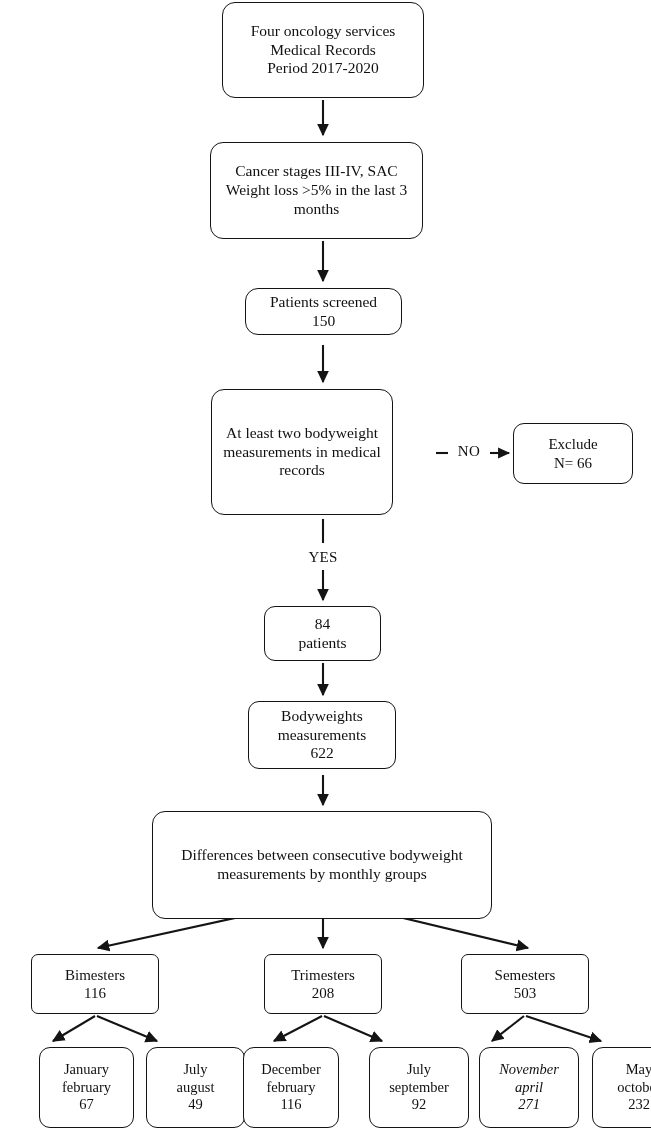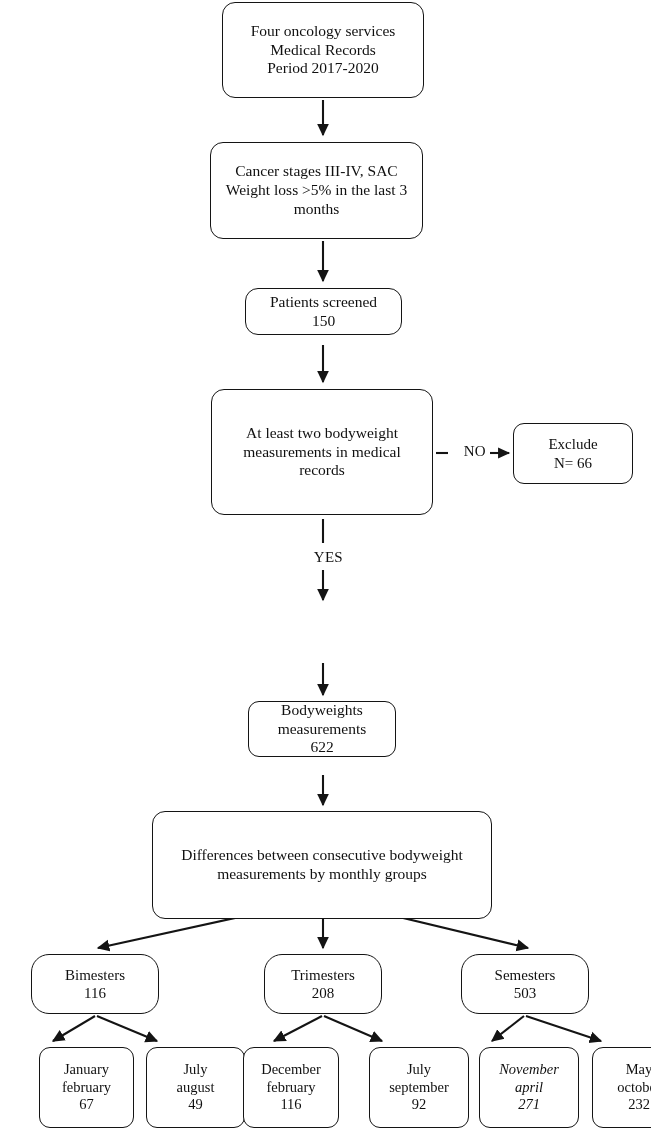--- a/index.html
+++ b/index.html
@@ -55,7 +55,7 @@
   #node-source     { left: 222px; top: 2px;   width: 202px; height: 96px;  font-size: 15.5px; }
   #node-criteria   { left: 210px; top: 142px; width: 213px; height: 97px;  font-size: 15.5px; }
   #node-screened   { left: 245px; top: 288px; width: 157px; height: 47px;  font-size: 15.5px; }
-  #node-twomeas    { left: 211px; top: 389px; width: 222px; height: 126px; font-size: 15.5px; }
+  #node-twomeas    { left: 211px; top: 389px; width: 182px; height: 126px; font-size: 15.5px; }
   #node-exclude    { left: 513px; top: 423px; width: 120px; height: 61px;  font-size: 15px;   border-radius: 11px; }
   #node-patients   { left: 264px; top: 606px; width: 117px; height: 55px;  font-size: 15.5px; border-radius: 11px; }
   #node-bodyweight { left: 248px; top: 701px; width: 148px; height: 56px;  font-size: 15.5px; border-radius: 11px; justify-content: center; }

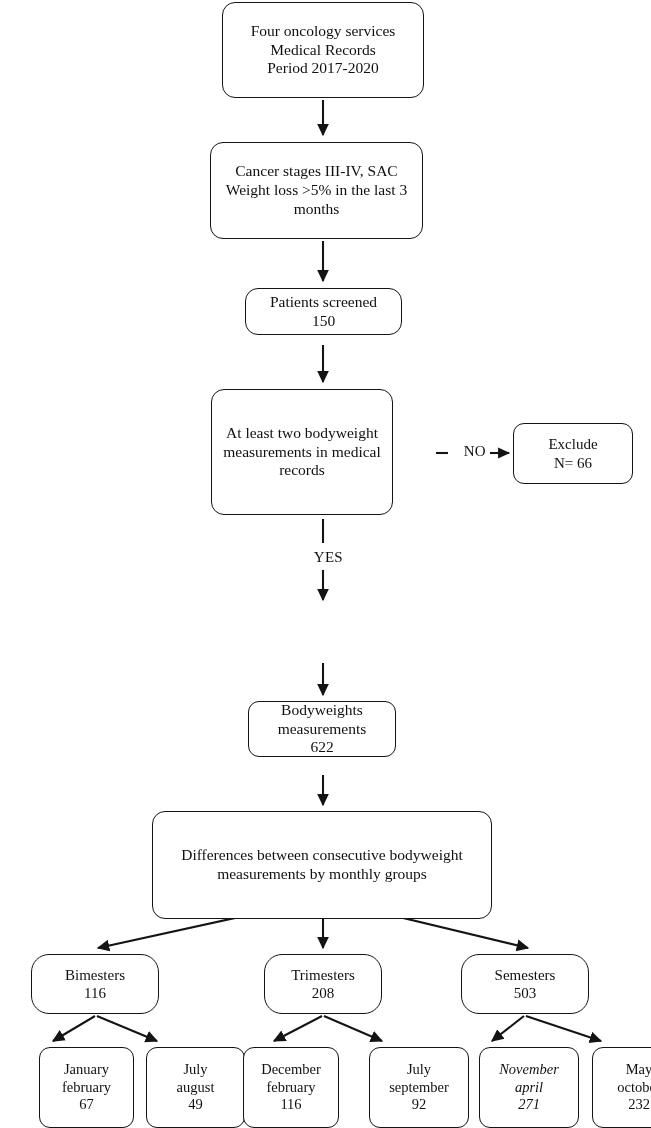--- a/index.html
+++ b/index.html
@@ -47,7 +47,7 @@
     position: absolute;
     font-size: 15px;
     letter-spacing: 0.3px;
-    text-align: right;
+    text-align: center;
     background: transparent;
   }
 

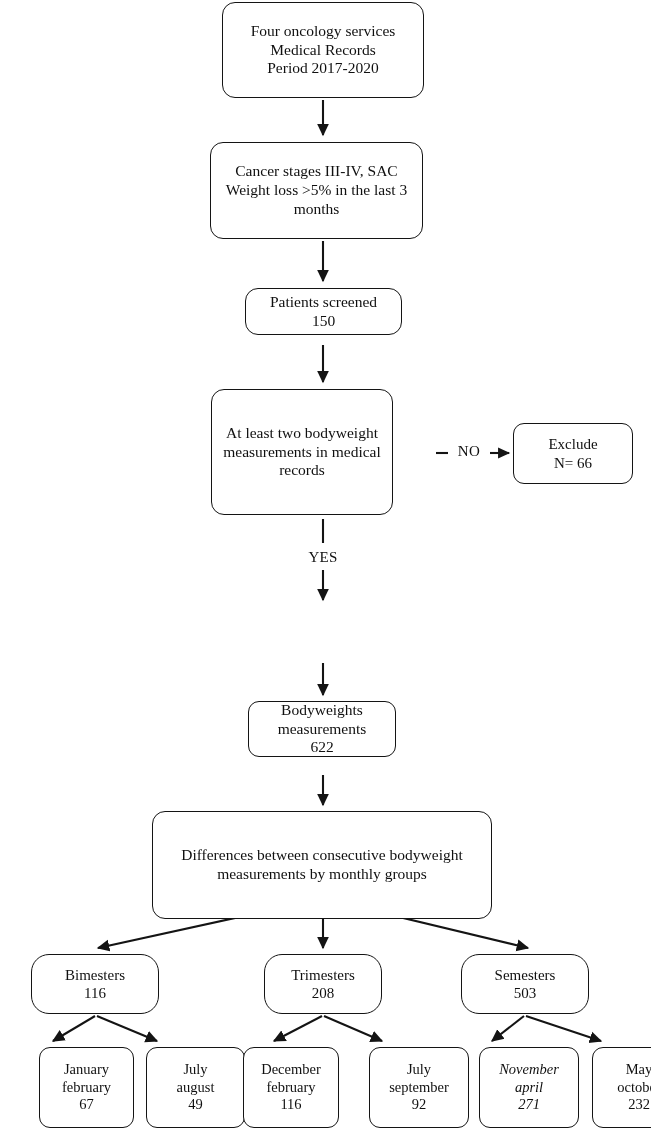--- a/index.html
+++ b/index.html
@@ -155,6 +155,10 @@
 N= 66</span>
   </div>
 
+  <div class="node" id="node-patients">
+    <span class="node-text">84
+patients</span>
+  </div>
 
   <div class="node" id="node-bodyweight">
     <span class="node-text">Bodyweights

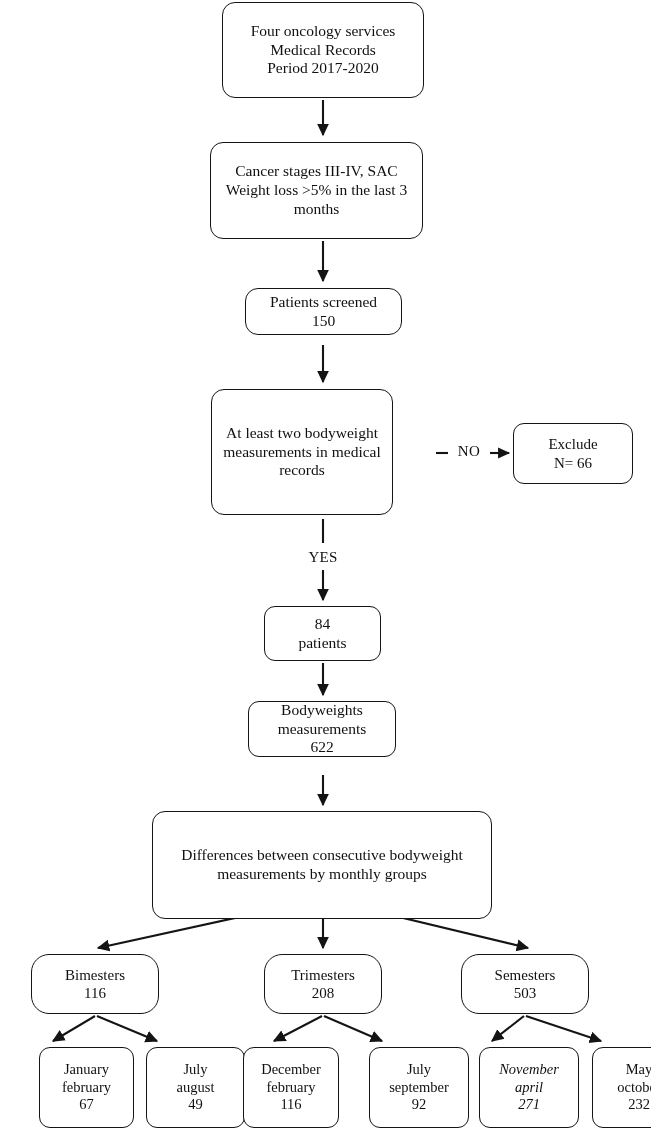--- a/index.html
+++ b/index.html
@@ -58,7 +58,7 @@
   #node-twomeas    { left: 211px; top: 389px; width: 182px; height: 126px; font-size: 15.5px; }
   #node-exclude    { left: 513px; top: 423px; width: 120px; height: 61px;  font-size: 15px;   border-radius: 11px; }
   #node-patients   { left: 264px; top: 606px; width: 117px; height: 55px;  font-size: 15.5px; border-radius: 11px; }
-  #node-bodyweight { left: 248px; top: 701px; width: 148px; height: 56px;  font-size: 15.5px; border-radius: 11px; justify-content: center; }
+  #node-bodyweight { left: 248px; top: 701px; width: 148px; height: 68px;  font-size: 15.5px; border-radius: 11px; justify-content: center; }
   #node-diff       { left: 152px; top: 811px; width: 340px; height: 108px;  font-size: 15.5px; }
 
   

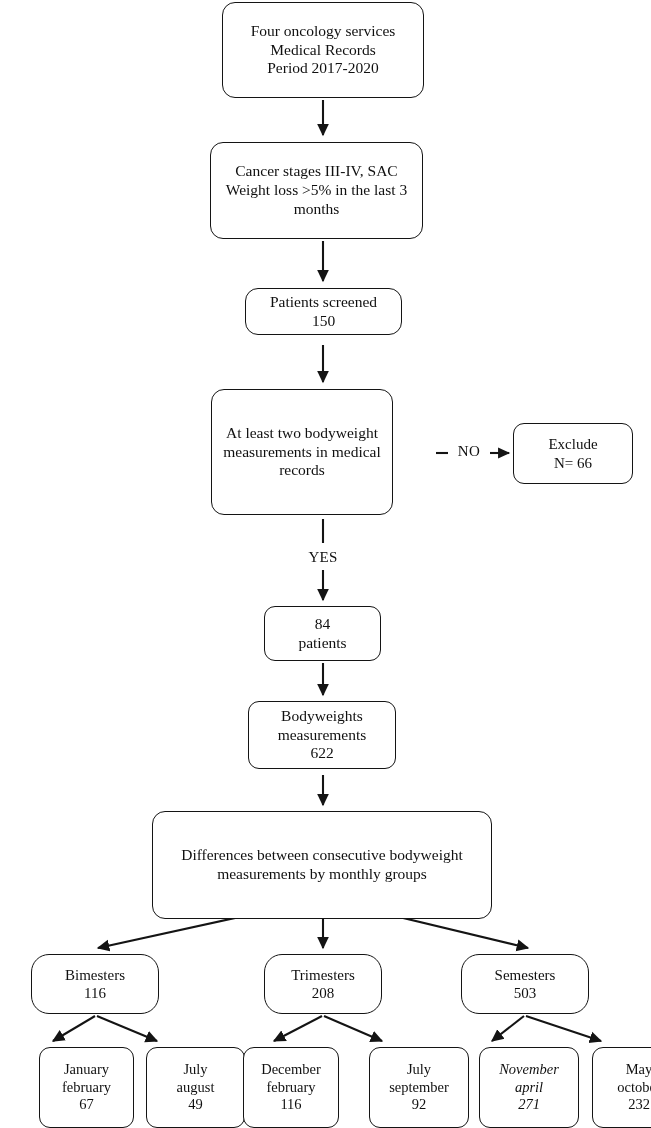--- a/index.html
+++ b/index.html
@@ -62,7 +62,7 @@
   #node-diff       { left: 152px; top: 811px; width: 340px; height: 108px;  font-size: 15.5px; }
 
   
-  .group-node { height: 60px; font-size: 15px; border-radius: 18px; }
+  .group-node { height: 60px; font-size: 15px; border-radius: 7px; }
   #node-bimesters { left: 31px;  top: 954px; width: 128px; }
   #node-trimesters{ left: 264px; top: 954px; width: 118px; }
   #node-semesters { left: 461px; top: 954px; width: 128px; }

